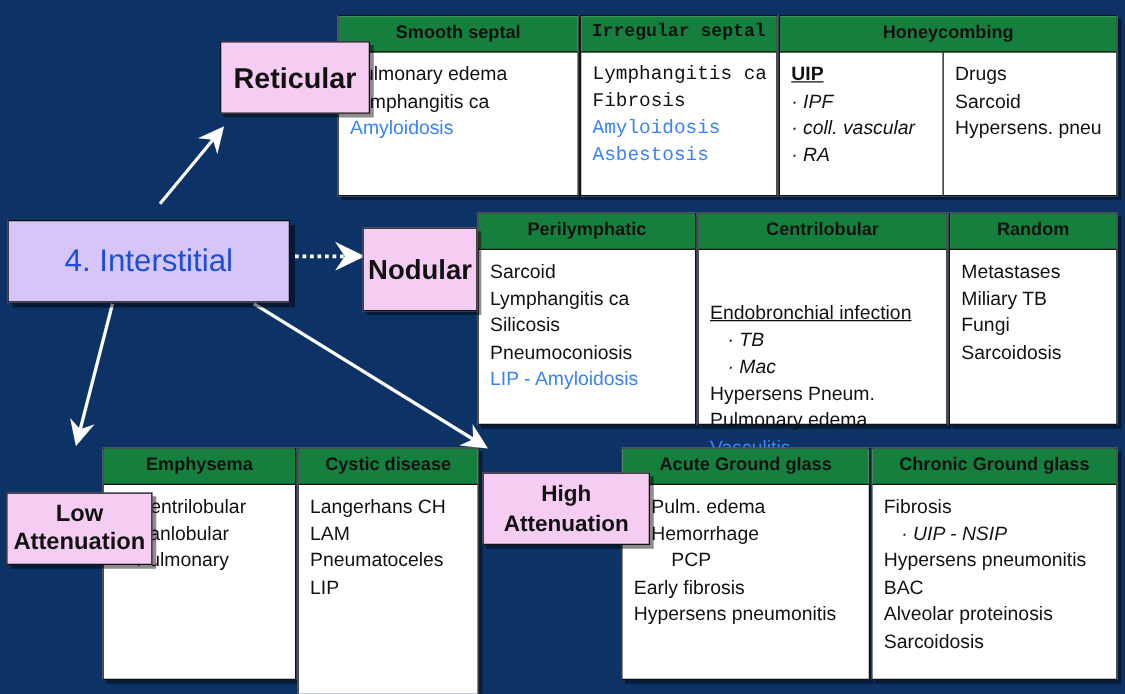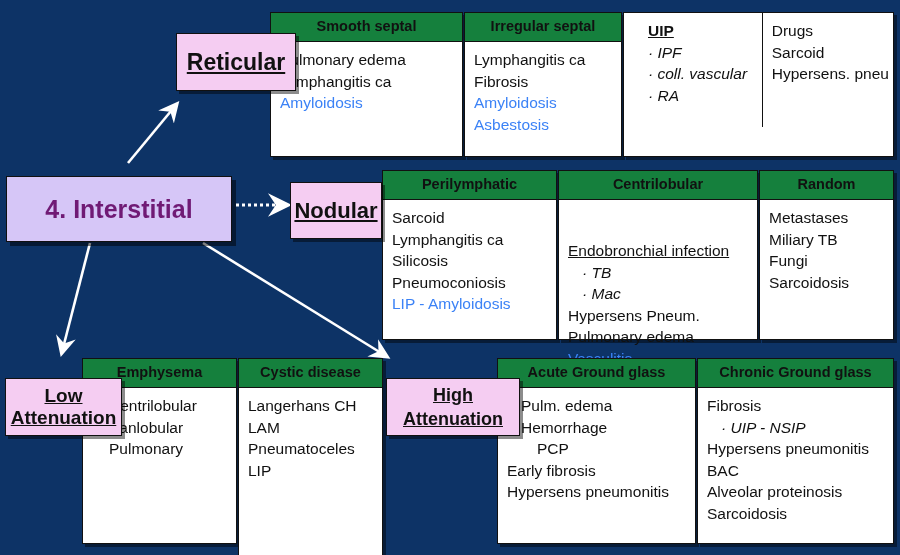--- a/index.html
+++ b/index.html
@@ -113,7 +113,7 @@
     </div>
   </div>
 
-  <div class="card" style="left:464px; top:12px; width:158px; height:145px;">
+  <div class="card" style="left:464px; top:12px; width:158px; height:145px;font-family:Liberation Mono, monospace;">
     <div class="card-head">Irregular septal</div>
     <div class="card-body">
       <div class="row">Lymphangitis ca</div>

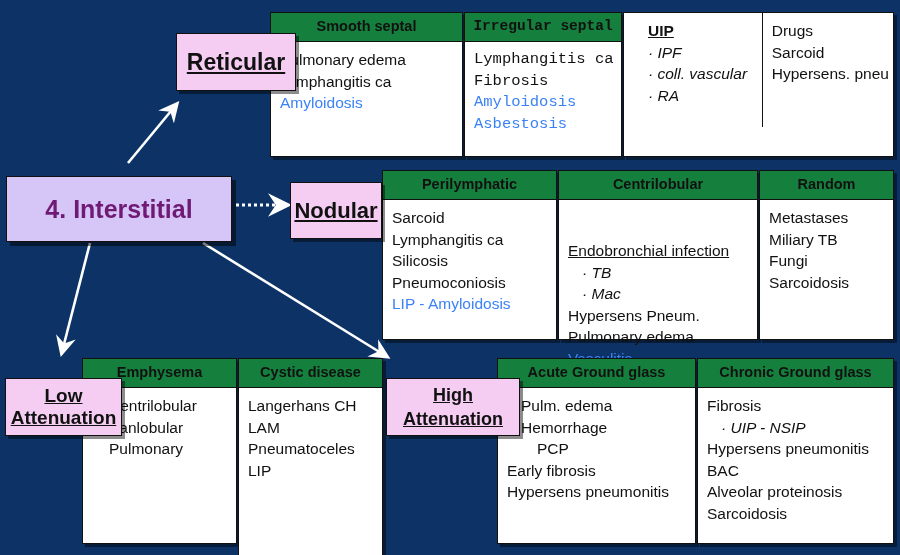--- a/index.html
+++ b/index.html
@@ -124,6 +124,7 @@
   </div>
 
   <div class="card" style="left:623px; top:12px; width:271px; height:145px;">
+    <div class="card-head">Honeycombing</div>
     <div style="display:flex; height:114px;margin-left:15px;">
       <div class="card-body" style="width:131px;">
         <div class="row bl">UIP</div>

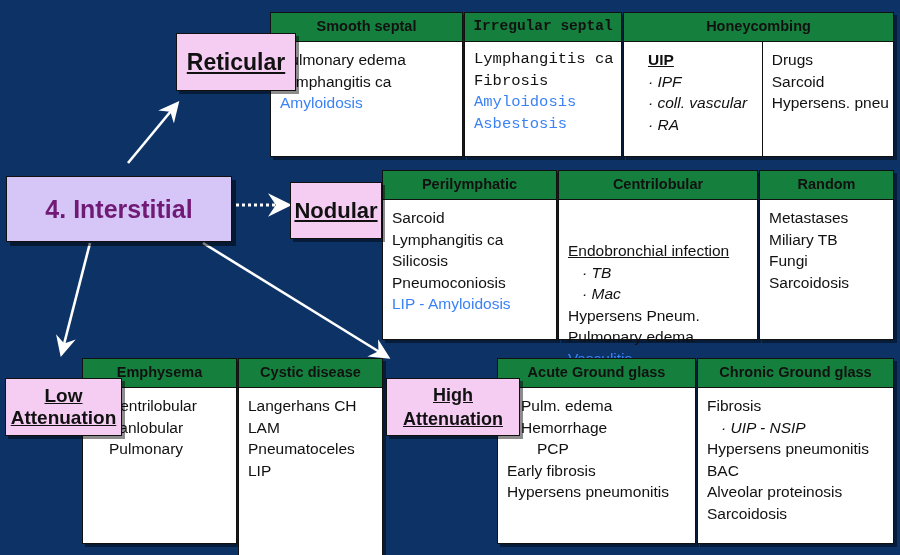--- a/index.html
+++ b/index.html
@@ -57,7 +57,6 @@
     justify-content: center;
     text-align: center;
     z-index: 20;
-    text-decoration: underline;
   }
 
   

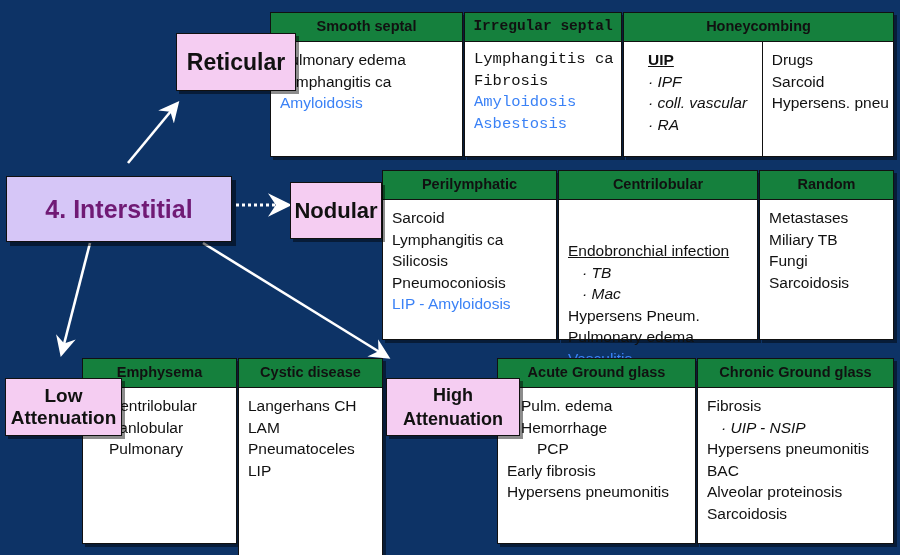--- a/index.html
+++ b/index.html
@@ -124,7 +124,7 @@
 
   <div class="card" style="left:623px; top:12px; width:271px; height:145px;">
     <div class="card-head">Honeycombing</div>
-    <div style="display:flex; height:114px;margin-left:15px;">
+    <div style="display:flex; height:114px;">
       <div class="card-body" style="width:131px;">
         <div class="row bl">UIP</div>
         <div class="row it">· IPF</div>

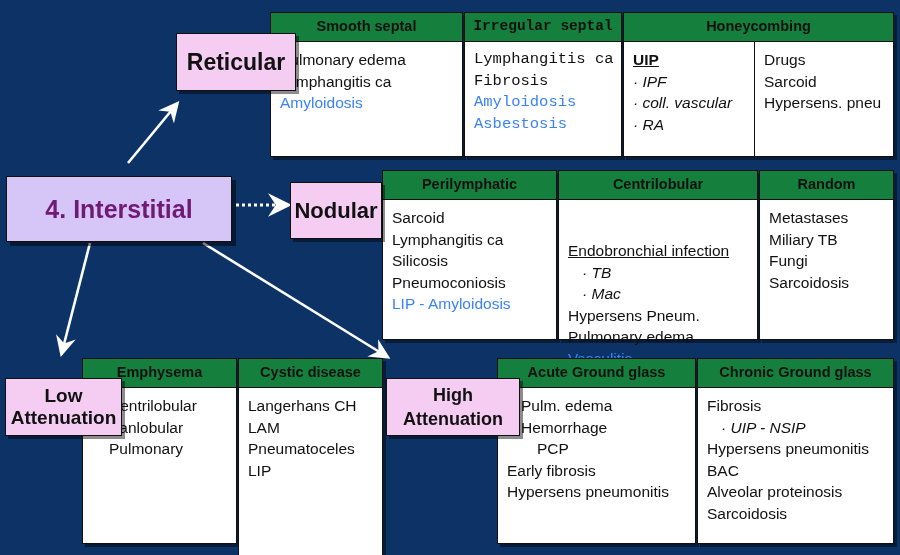--- a/index.html
+++ b/index.html
@@ -65,8 +65,8 @@
     background: #d6c6f7;
     border: 1.5px solid #111111;
     box-shadow: 4px 4px 0 rgba(0,0,0,0.5);
-    font-weight: bold;
-    color: #701a75;
+    font-weight: normal;
+    color: #1d4ed8;
     display: flex; align-items: center; justify-content: center;
     z-index: 15;
   }

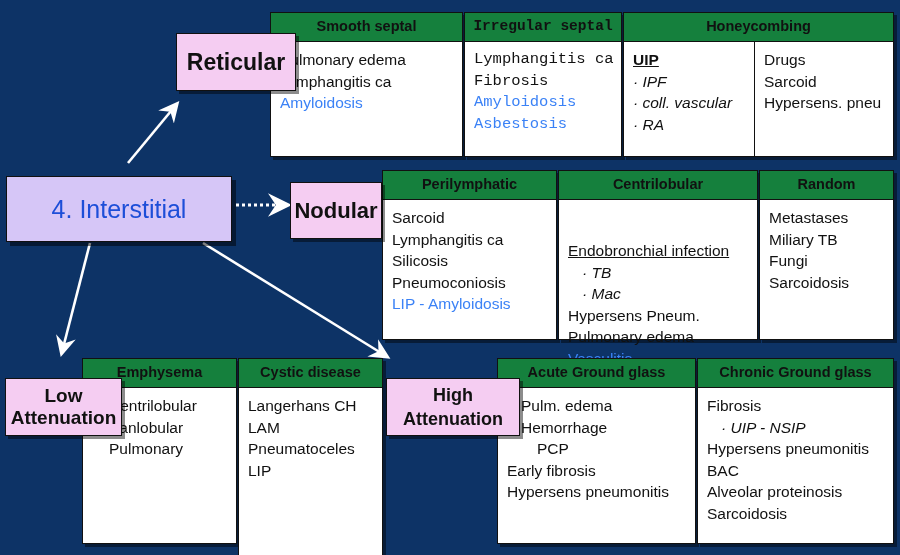--- a/index.html
+++ b/index.html
@@ -139,7 +139,7 @@
     </div>
   </div>
 
-  <div class="chip" style="left:290px; top:182px; width:92px; height:57px; font-size:22px;">
+  <div class="chip" style="left:290px; top:182px; width:92px; height:67px; font-size:22px;">
     <span>Nodular</span>
   </div>
 

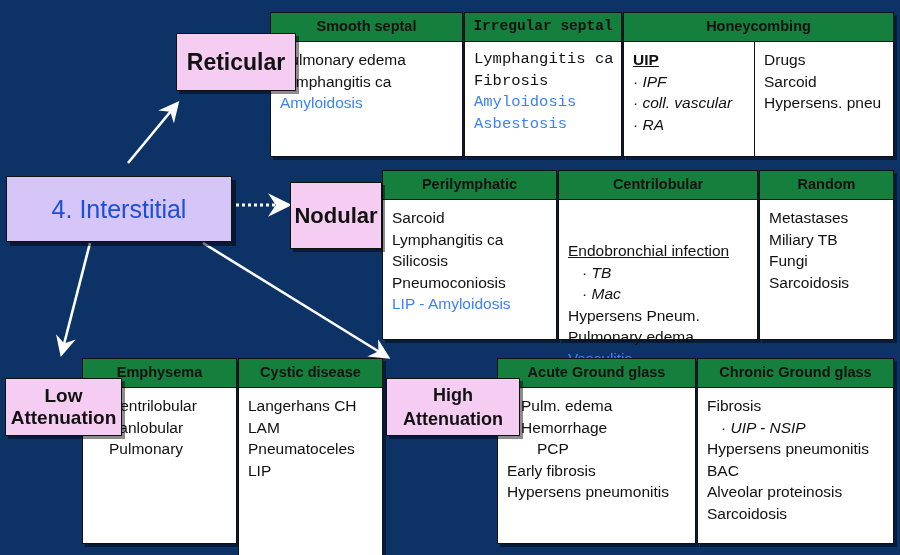--- a/index.html
+++ b/index.html
@@ -195,7 +195,7 @@
     </div>
   </div>
 
-  <div class="chip" style="left:5px; top:378px; width:117px; height:58px; font-size:19px; line-height:22px; flex-direction:column;">
+  <div class="chip" style="left:5px; top:394px; width:117px; height:58px; font-size:19px; line-height:22px; flex-direction:column;">
     <span>Low</span>
     <span>Attenuation</span>
   </div>

